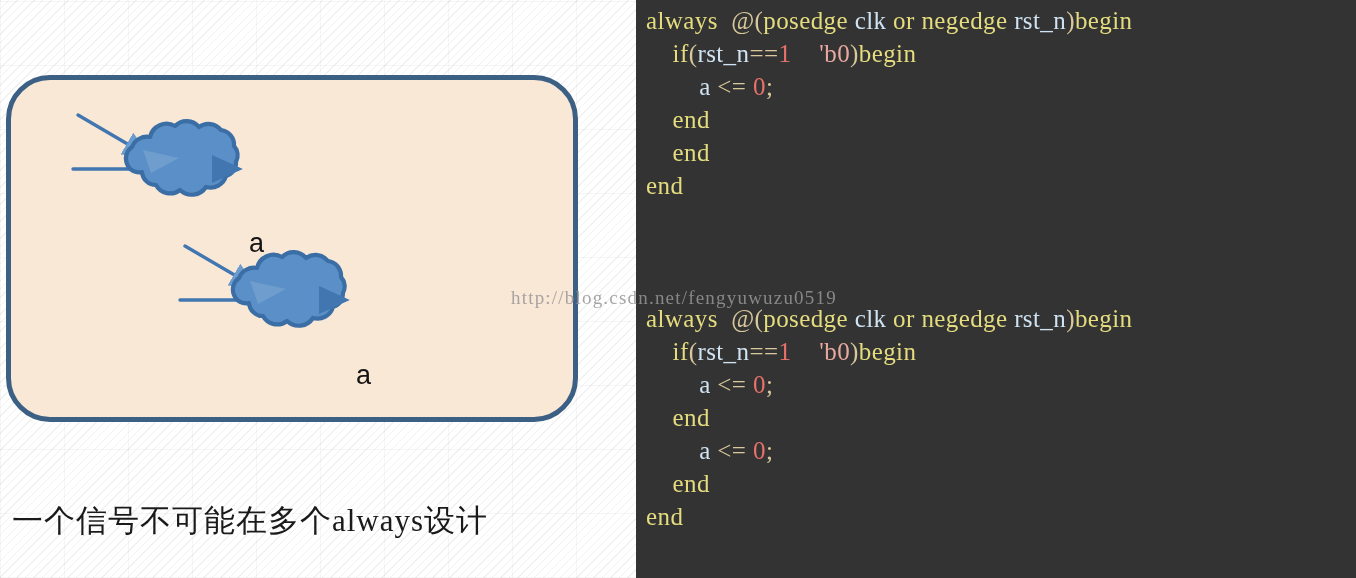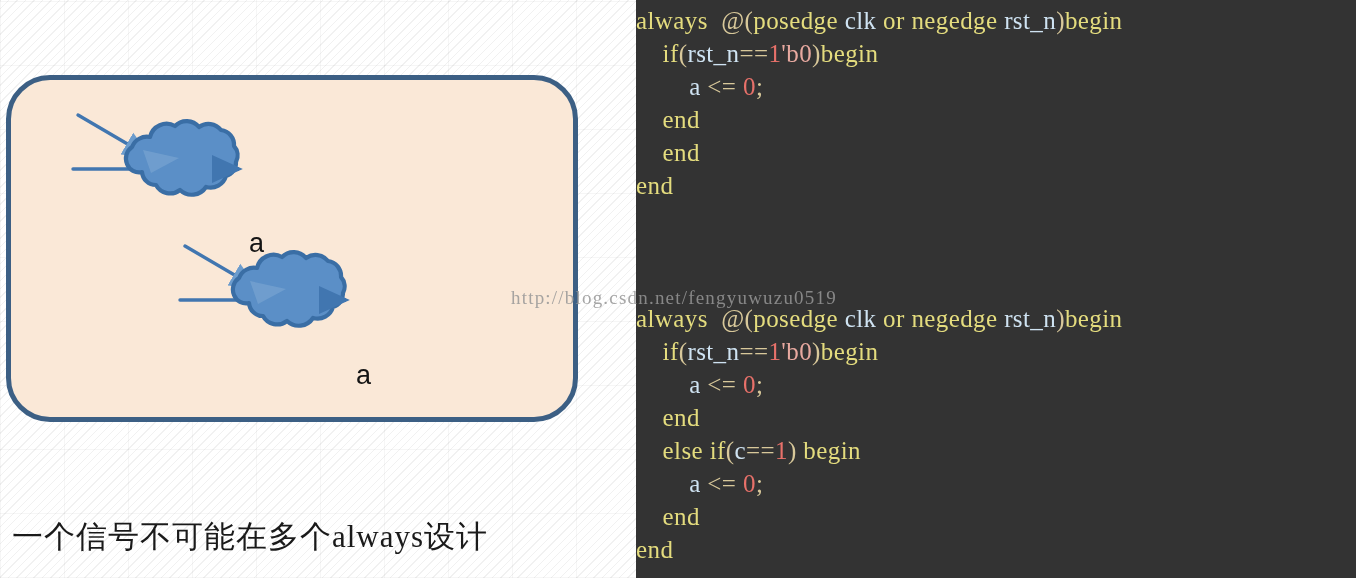--- a/index.html
+++ b/index.html
@@ -103,6 +103,7 @@
     line-height: 33px;
     height: 33px;
     white-space: pre;
+    padding-left: 10px;
     letter-spacing: 0.4px;
   }
   .kw   { color: #e4dc7e; }   

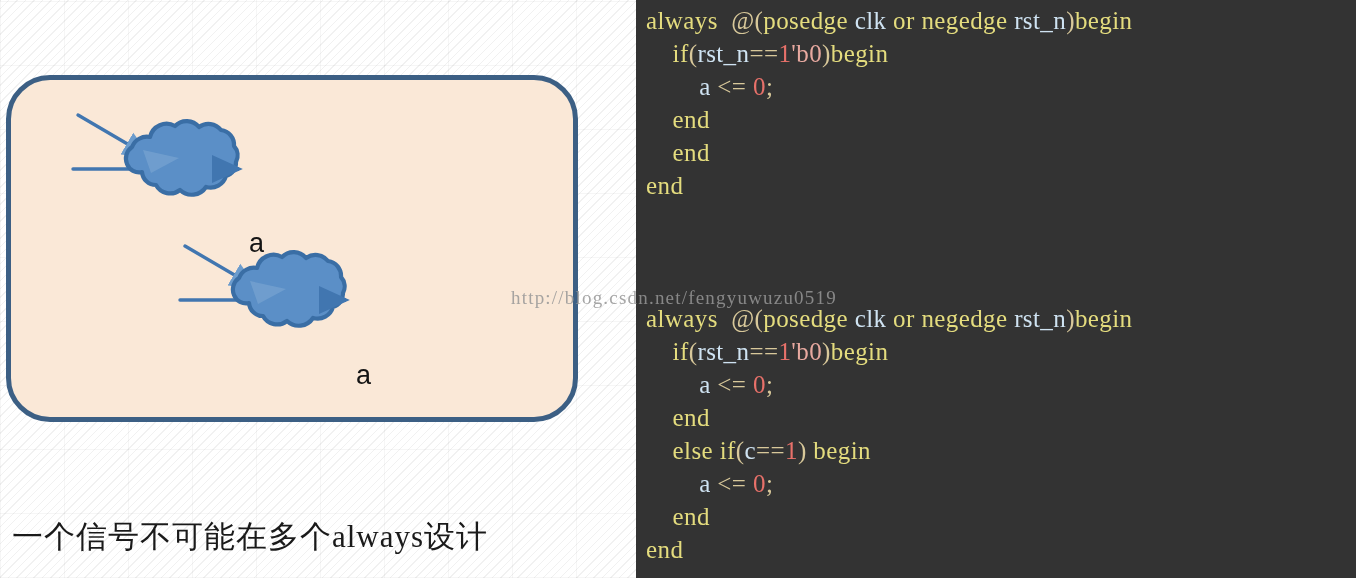--- a/index.html
+++ b/index.html
@@ -110,7 +110,7 @@
   .id   { color: #cfe3f2; }   
   .op   { color: #d8c89a; }   
   .num  { color: #e8716a; }   
-  .numb { color: #e8a9a0; }   
+  .numb { color: #e8a9a0; margin-left: 28px; }   
 
   
   .watermark {

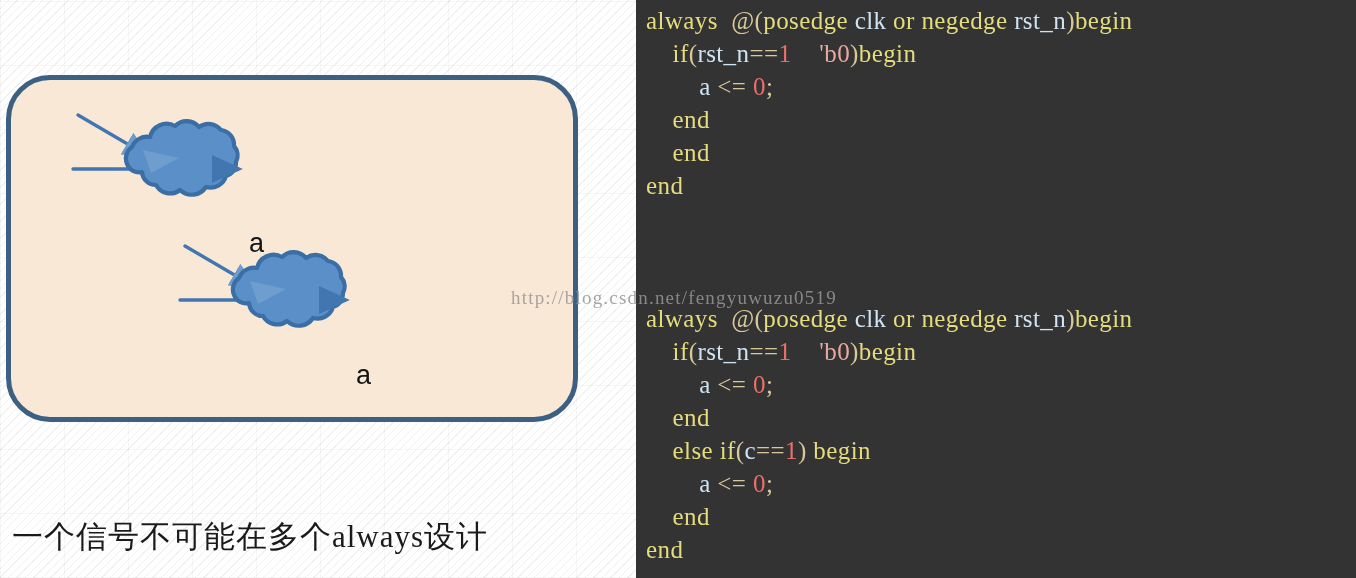--- a/index.html
+++ b/index.html
@@ -216,7 +216,6 @@
         <div class="code-line"><span class="op">    </span><span class="kw">if</span><span class="op">(</span><span class="id">rst_n</span><span class="op">==</span><span class="num">1</span><span class="numb">'b0</span><span class="op">)</span><span class="kw">begin</span></div>
         <div class="code-line"><span class="op">        </span><span class="id">a</span><span class="op"> &lt;= </span><span class="num">0</span><span class="op">;</span></div>
         <div class="code-line"><span class="op">    </span><span class="kw">end</span></div>
-        <div class="code-line"><span class="op">    </span><span class="kw">else</span><span class="op"> </span><span class="kw">if</span><span class="op">(</span><span class="id">c</span><span class="op">==</span><span class="num">1</span><span class="op">) </span><span class="kw">begin</span></div>
         <div class="code-line"><span class="op">        </span><span class="id">a</span><span class="op"> &lt;= </span><span class="num">0</span><span class="op">;</span></div>
         <div class="code-line"><span class="op">    </span><span class="kw">end</span></div>
         <div class="code-line"><span class="kw">end</span></div>

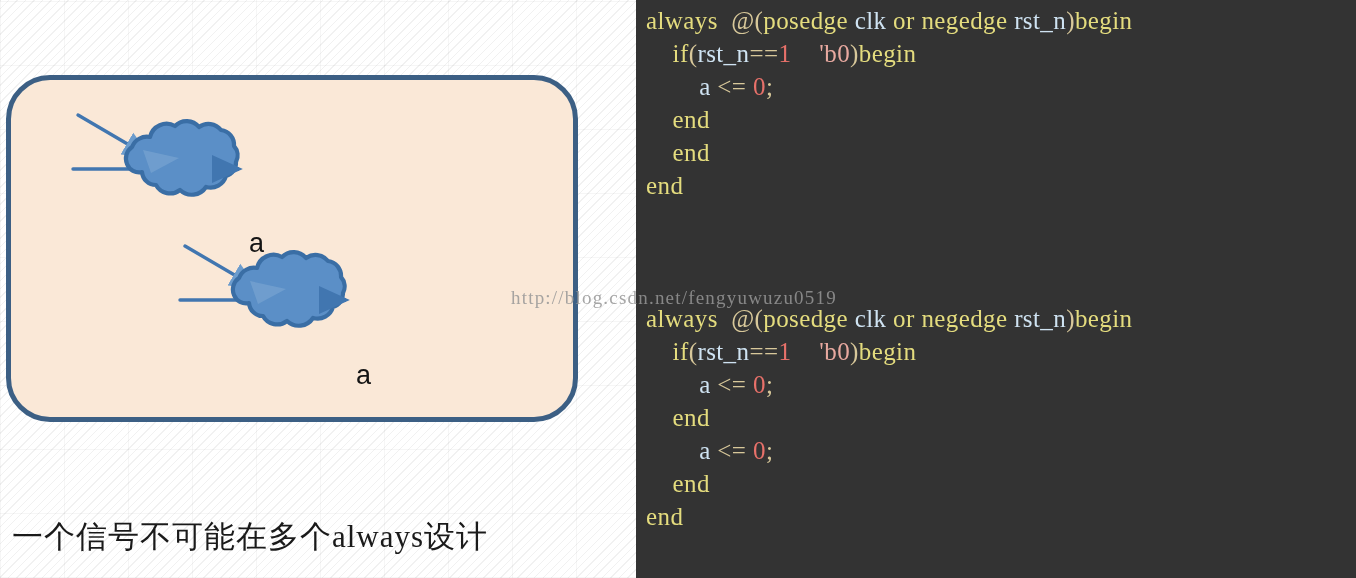--- a/index.html
+++ b/index.html
@@ -76,7 +76,6 @@
     color: #1a1a1a;
     letter-spacing: 1px;
     white-space: nowrap;
-    margin-top: 16px;
   }
 
   

